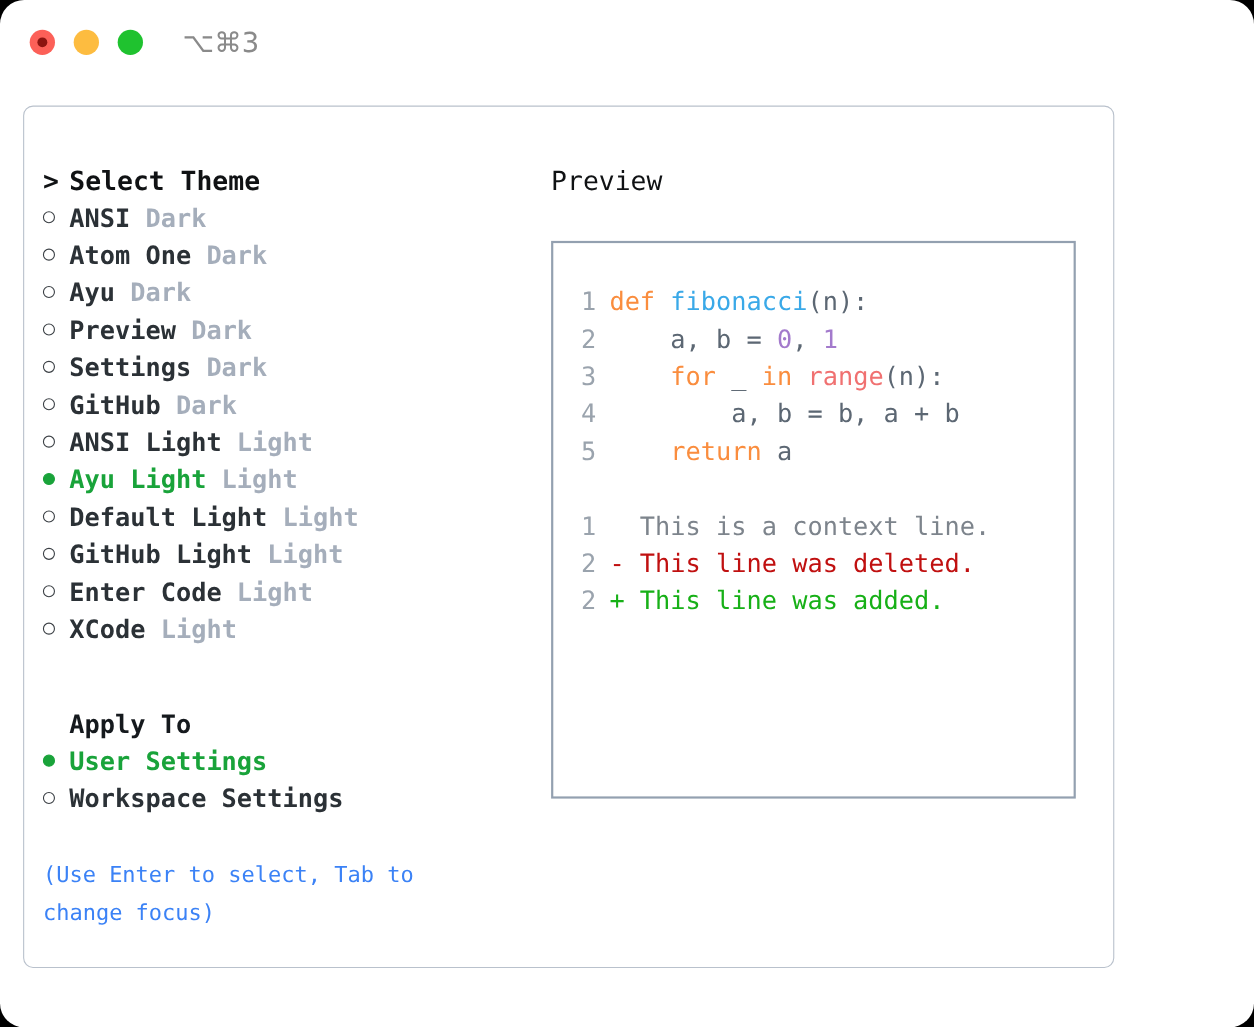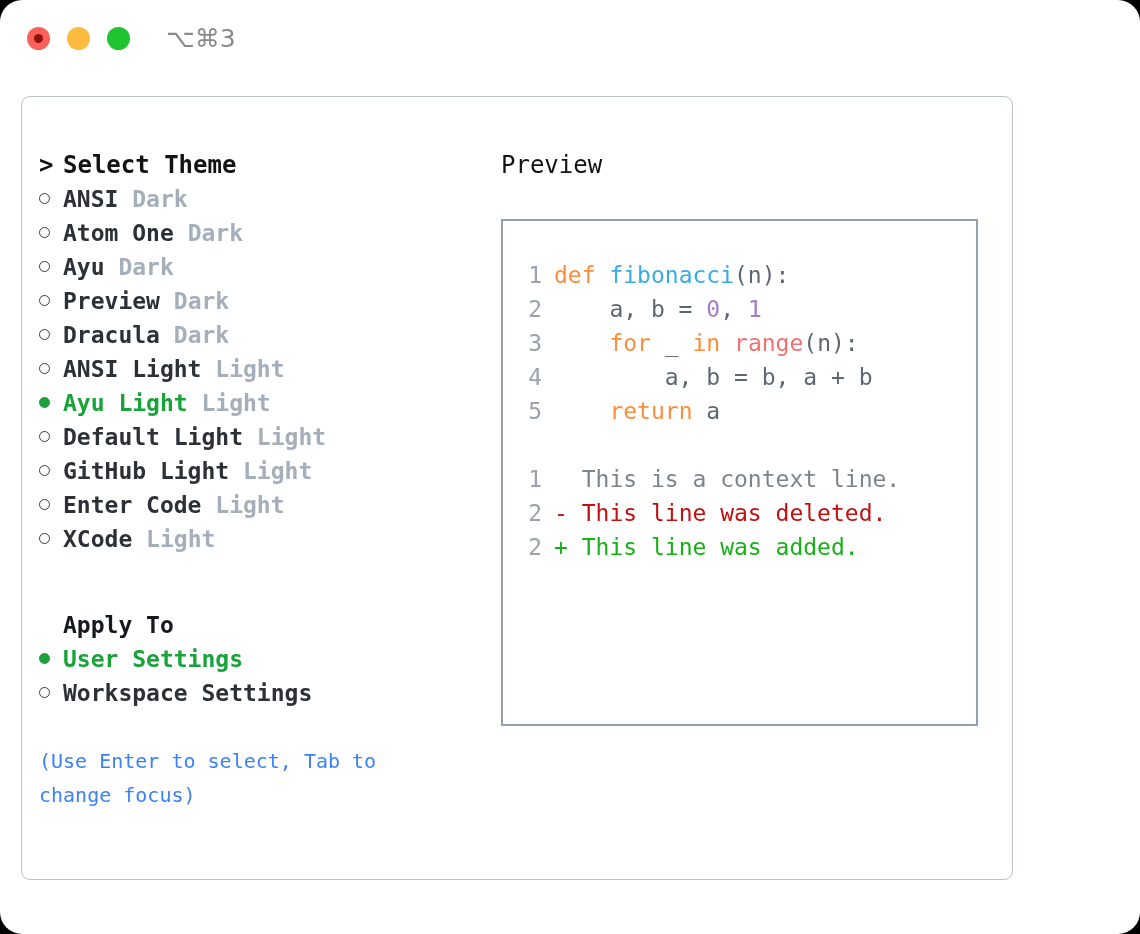--- a/index.html
+++ b/index.html
@@ -212,7 +212,7 @@
           <div class="row"><span class="marker"><span class="marker-dot hollow"></span></span><span class="item-label">Atom One</span><span class="item-suffix"> Dark</span></div>
           <div class="row"><span class="marker"><span class="marker-dot hollow"></span></span><span class="item-label">Ayu</span><span class="item-suffix"> Dark</span></div>
           <div class="row"><span class="marker"><span class="marker-dot hollow"></span></span><span class="item-label">Preview</span><span class="item-suffix"> Dark</span></div>
-          <div class="row"><span class="marker"><span class="marker-dot hollow"></span></span><span class="item-label">Dracula</span><span class="item-suffix"> Dark</span></div>
+          <div class="row"><span class="marker"><span class="marker-dot hollow"></span></span><span class="item-label">Settings</span><span class="item-suffix"> Dark</span></div>
           <div class="row"><span class="marker"><span class="marker-dot hollow"></span></span><span class="item-label">ANSI Light</span><span class="item-suffix"> Light</span></div>
           <div class="row"><span class="marker"><span class="marker-dot filled"></span></span><span class="item-label selected">Ayu Light</span><span class="item-suffix"> Light</span></div>
           <div class="row"><span class="marker"><span class="marker-dot hollow"></span></span><span class="item-label">Default Light</span><span class="item-suffix"> Light</span></div>

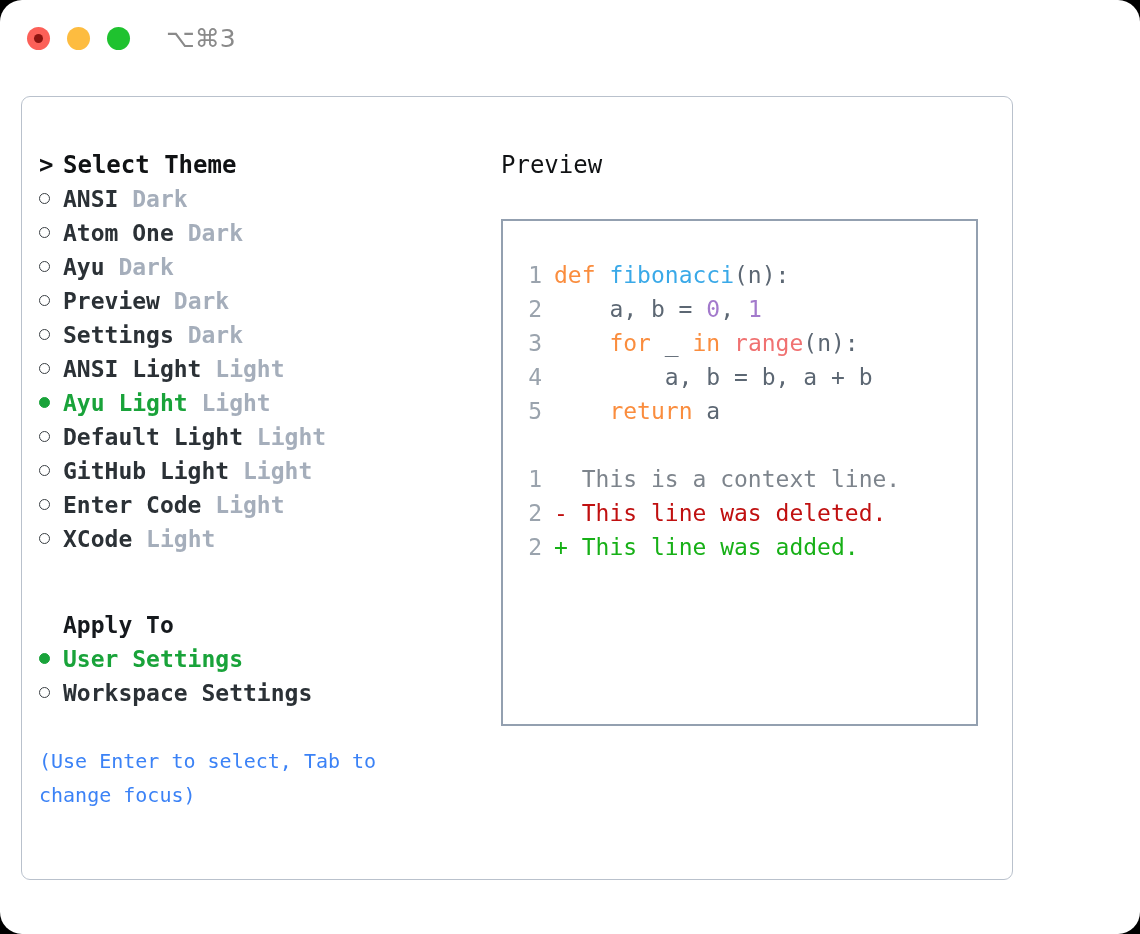--- a/index.html
+++ b/index.html
@@ -213,6 +213,7 @@
           <div class="row"><span class="marker"><span class="marker-dot hollow"></span></span><span class="item-label">Ayu</span><span class="item-suffix"> Dark</span></div>
           <div class="row"><span class="marker"><span class="marker-dot hollow"></span></span><span class="item-label">Preview</span><span class="item-suffix"> Dark</span></div>
           <div class="row"><span class="marker"><span class="marker-dot hollow"></span></span><span class="item-label">Settings</span><span class="item-suffix"> Dark</span></div>
+          <div class="row"><span class="marker"><span class="marker-dot hollow"></span></span><span class="item-label">GitHub</span><span class="item-suffix"> Dark</span></div>
           <div class="row"><span class="marker"><span class="marker-dot hollow"></span></span><span class="item-label">ANSI Light</span><span class="item-suffix"> Light</span></div>
           <div class="row"><span class="marker"><span class="marker-dot filled"></span></span><span class="item-label selected">Ayu Light</span><span class="item-suffix"> Light</span></div>
           <div class="row"><span class="marker"><span class="marker-dot hollow"></span></span><span class="item-label">Default Light</span><span class="item-suffix"> Light</span></div>

